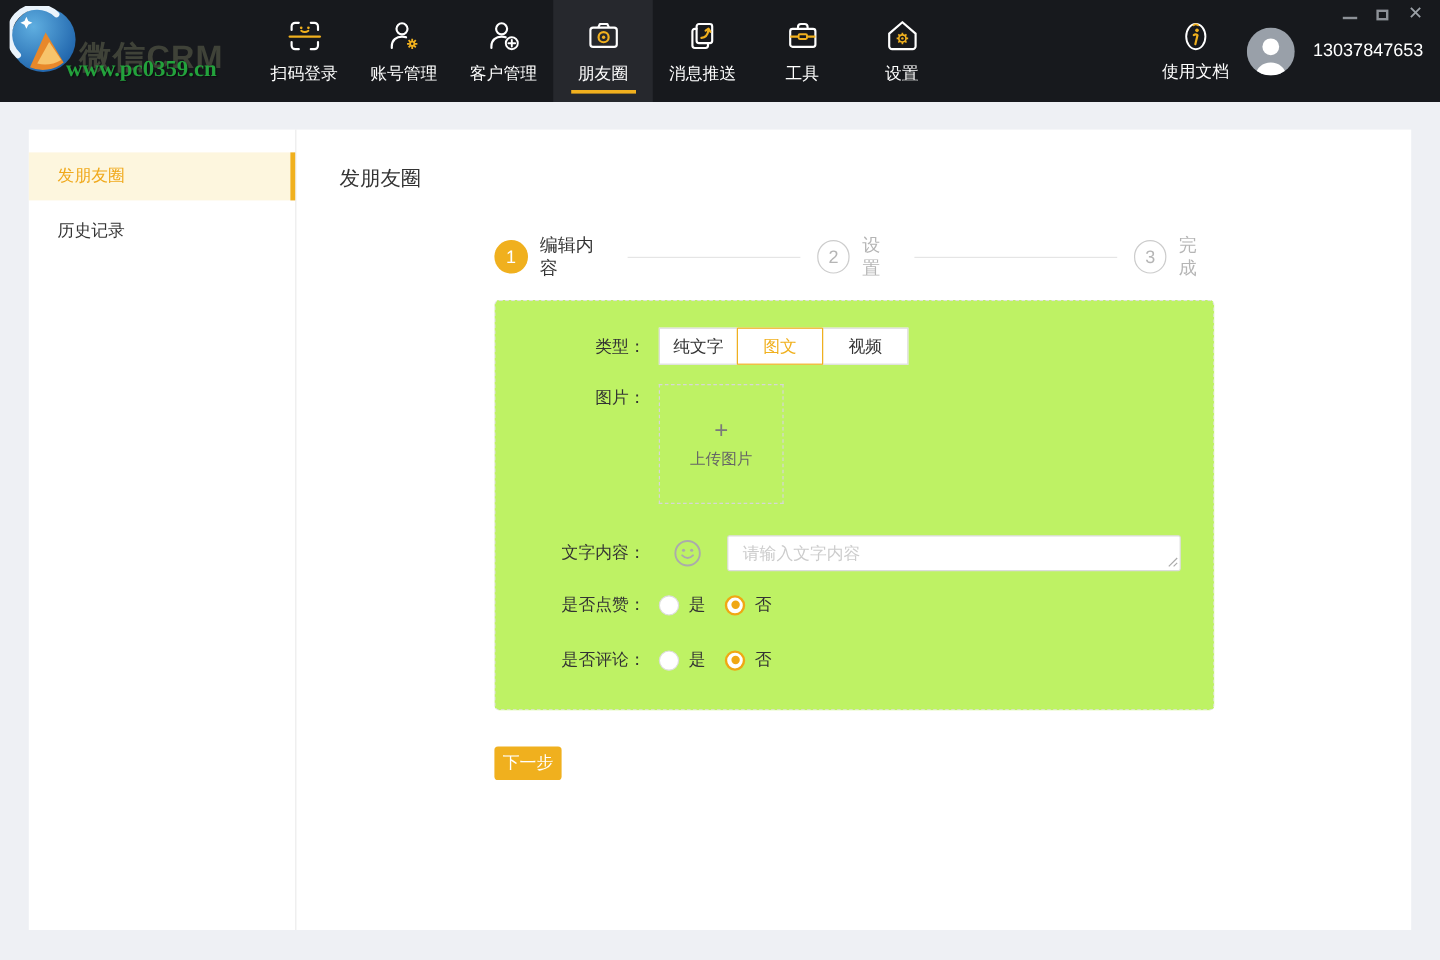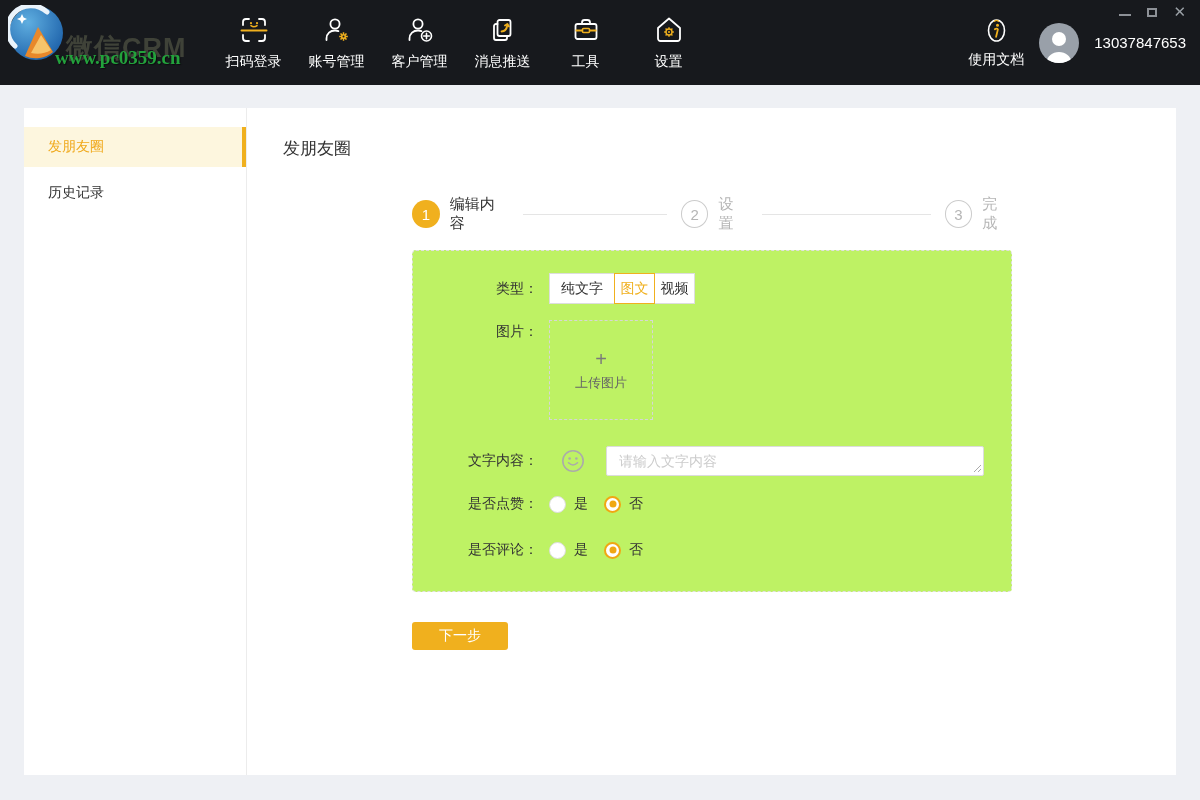--- a/index.html
+++ b/index.html
@@ -153,6 +153,15 @@
       <span>客户管理</span>
     </div>
 
+    <div class="nav-item active">
+      <svg class="nico" viewBox="0 0 30 30" fill="none">
+        <path d="M10.5 8 l1.4-3 h6.2 l1.4 3" stroke="#FFFFFF" stroke-width="1.8" stroke-linejoin="round"></path>
+        <rect x="4" y="8" width="22" height="16" rx="2.2" stroke="#FFFFFF" stroke-width="1.8"></rect>
+        <circle cx="15" cy="16" r="4.2" stroke="#F0B01E" stroke-width="1.8"></circle>
+        <circle cx="15" cy="16" r="1.4" fill="#F0B01E"></circle>
+      </svg>
+      <span>朋友圈</span>
+    </div>
 
     <div class="nav-item">
       <svg class="nico" viewBox="0 0 30 30" fill="none">

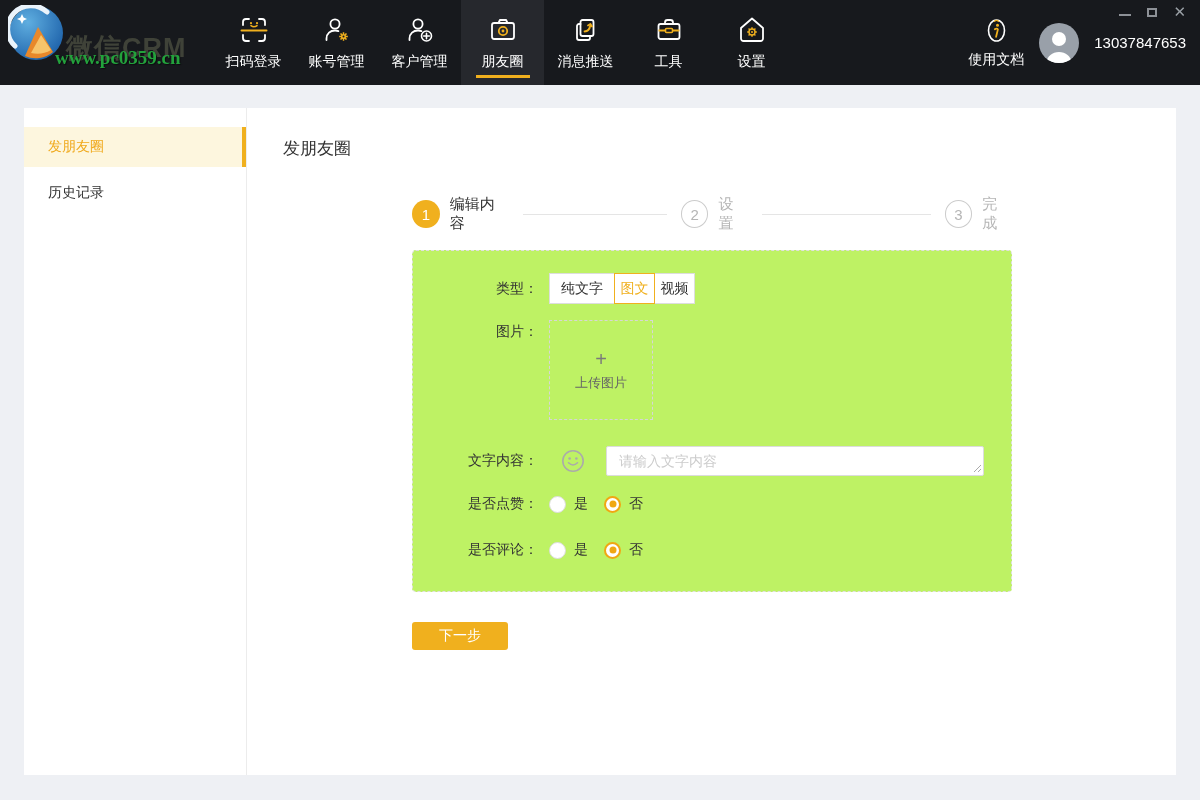--- a/index.html
+++ b/index.html
@@ -68,7 +68,7 @@
   .seg-btn { height:31px; background:#FFFFFF; border:1px solid #DDDDDD; font-size:14px; color:#333333; cursor:pointer; display:flex; align-items:center; justify-content:center; font-family:inherit; }
   .seg-btn + .seg-btn { margin-left:-1px; }
   .seg-btn.w1 { width:66px; }
-  .seg-btn.w2 { width:41px; }
+  .seg-btn.w2 { width:72px; }
   .seg-btn.selected { border:1px solid #F0B01E; color:#F0B01E; z-index:1; position:relative; }
 
   .row-image { margin-bottom:26px; align-items:flex-start; }

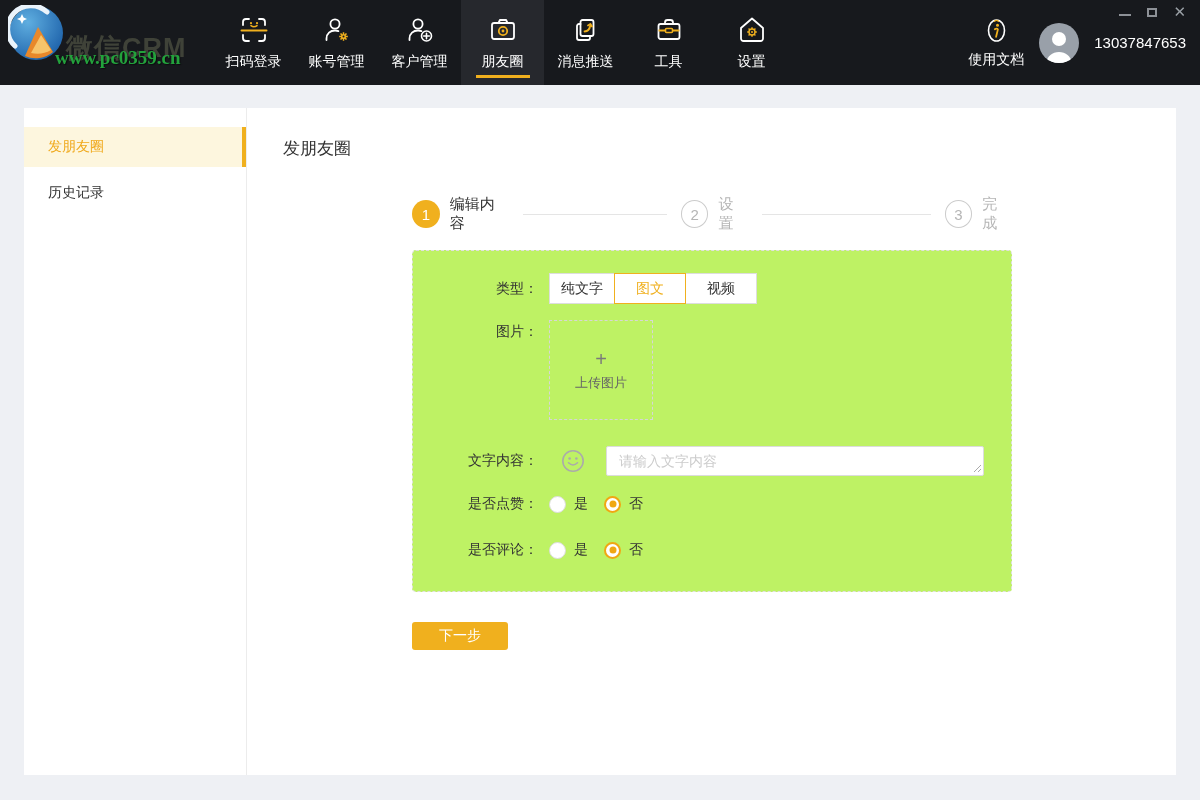--- a/index.html
+++ b/index.html
@@ -92,7 +92,7 @@
   .radio.on::after { content:""; position:absolute; left:50%; top:50%; transform:translate(-50%,-50%); width:7px; height:7px; border-radius:50%; background:#F0A713; }
   .radio-label { font-size:14px; color:#333333; }
 
-  .next-btn { margin-top:30px; width:96px; height:28px; background:#F0B01E; color:#FFFFFF; border:none; border-radius:3px; font-size:14px; cursor:pointer; font-family:inherit; }
+  .next-btn { margin-top:30px; width:56px; height:28px; background:#F0B01E; color:#FFFFFF; border:none; border-radius:3px; font-size:14px; cursor:pointer; font-family:inherit; }
 </style>
 </head>
 <body>

